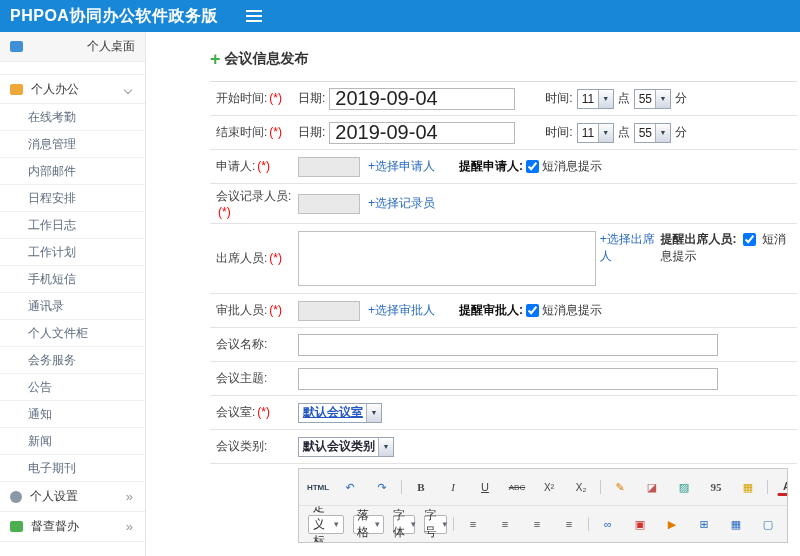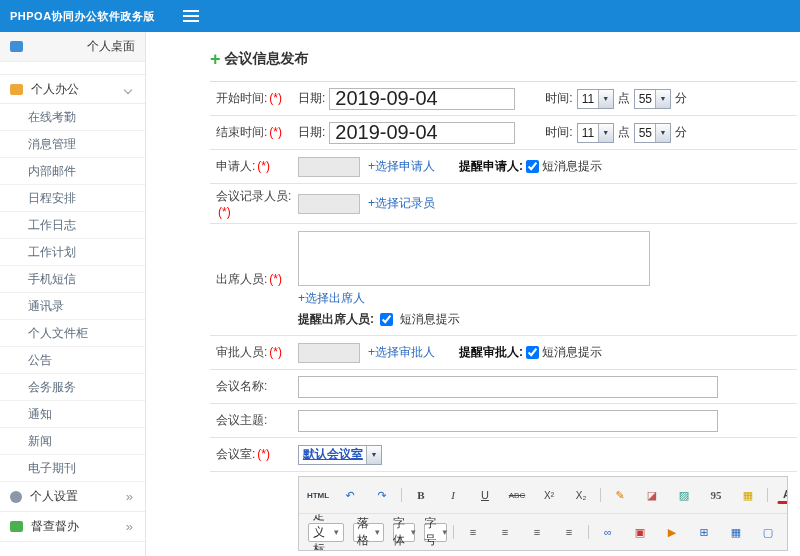--- a/index.html
+++ b/index.html
@@ -8,7 +8,7 @@
 
   
   .topbar { height:32px; background:#1987d7; display:flex; align-items:center; padding-left:10px; }
-  .topbar .app-title { color:#fff; font-size:11px; font-weight:bold; letter-spacing:.5px; }
+  .topbar .app-title { color:#fff; font-size:16px; font-weight:bold; letter-spacing:.5px; }
   .hamburger { margin-left:28px; display:flex; flex-direction:column; gap:3px; cursor:pointer; }
   .hamburger i { display:block; width:16px; height:2px; background:#fff; }
 

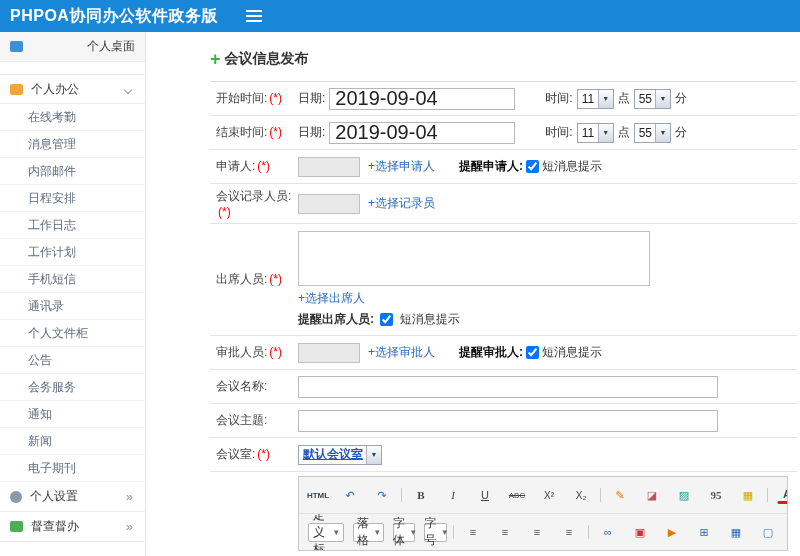--- a/index.html
+++ b/index.html
@@ -41,7 +41,7 @@
   .flabel { width:82px; flex-shrink:0; color:#444; }
   .req { color:#f00; margin-left:2px; }
   .fcontent { flex:1; display:flex; align-items:center; }
-  .fcontent.col { flex-direction:column; align-items:flex-start; gap:4px; padding:3px 0; }
+  .fcontent.col { flex-direction:row; align-items:flex-start; gap:4px; padding:3px 0; }
   .inline-label { color:#333; margin-right:4px; }
   .inline-label.tl { margin-left:30px; }
   .inline-label.unit { margin:0 4px; }

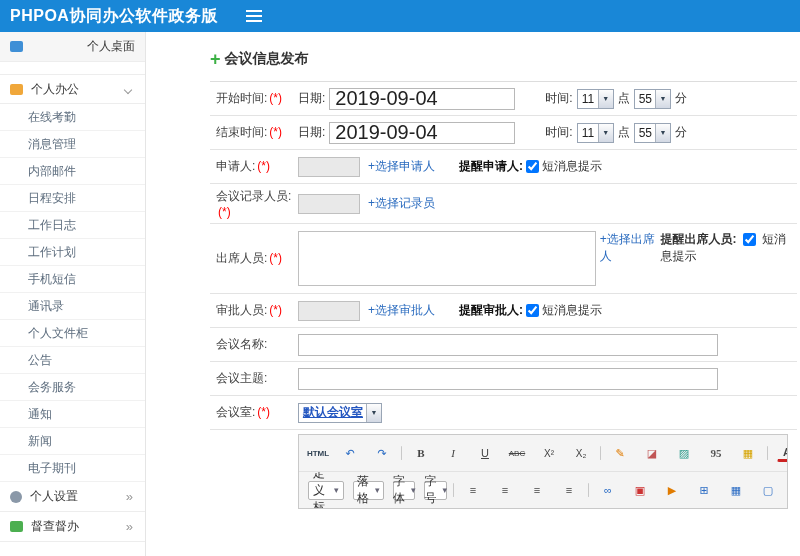--- a/index.html
+++ b/index.html
@@ -124,8 +124,8 @@
         <li>手机短信</li>
         <li>通讯录</li>
         <li>个人文件柜</li>
+        <li>会务服务</li>
         <li>公告</li>
-        <li>会务服务</li>
         <li>通知</li>
         <li>新闻</li>
         <li>电子期刊</li>

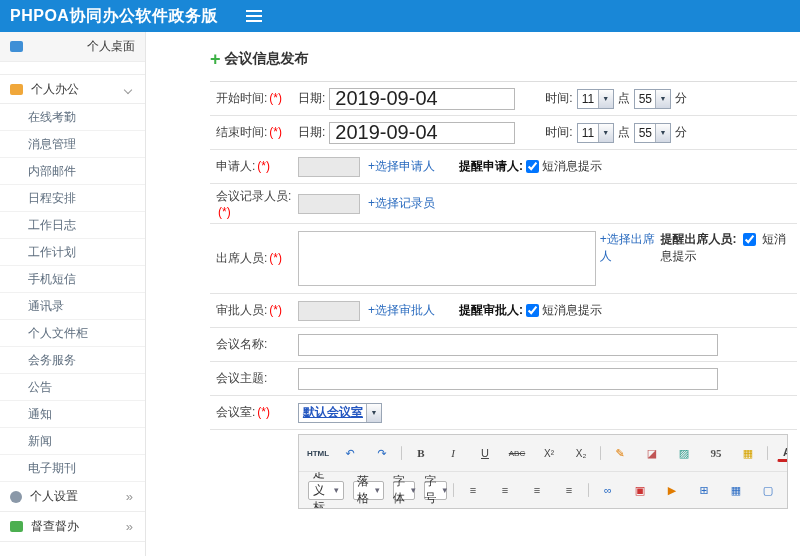--- a/index.html
+++ b/index.html
@@ -273,6 +273,17 @@
         </div>
       </div>
 
+      <div class="frow">
+        <div class="flabel">
+          <span>会议类别:</span>
+        </div>
+        <div class="fcontent">
+          <span class="sel">
+            <span class="sel-val cat-val">默认会议类别</span>
+            <span class="sel-arrow">▼</span>
+          </span>
+        </div>
+      </div>
 
       <div class="frow editor-row">
         <div class="flabel"></div>

